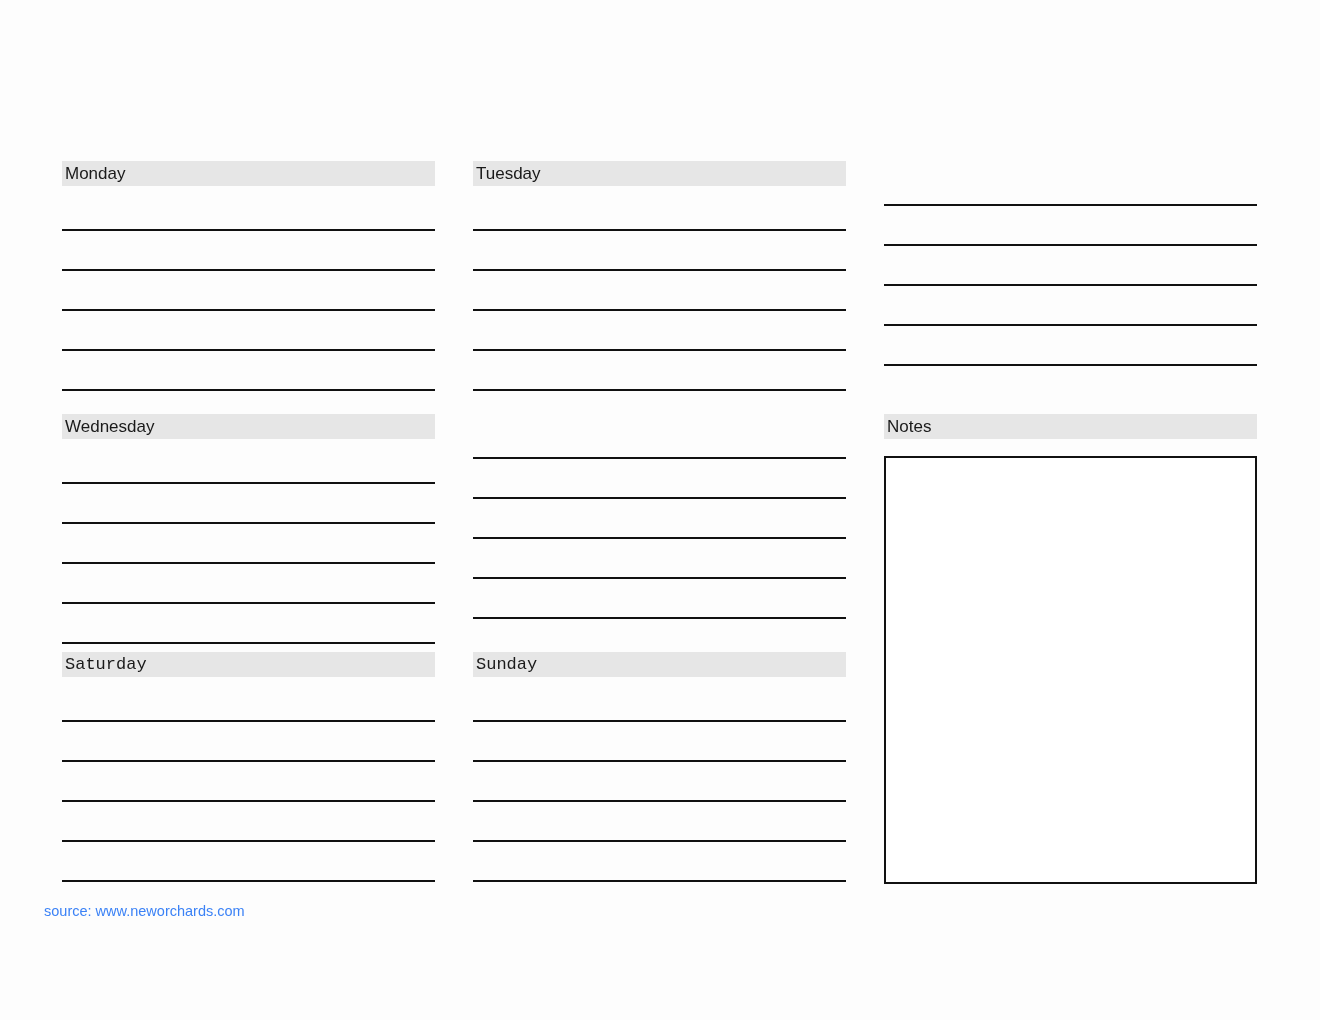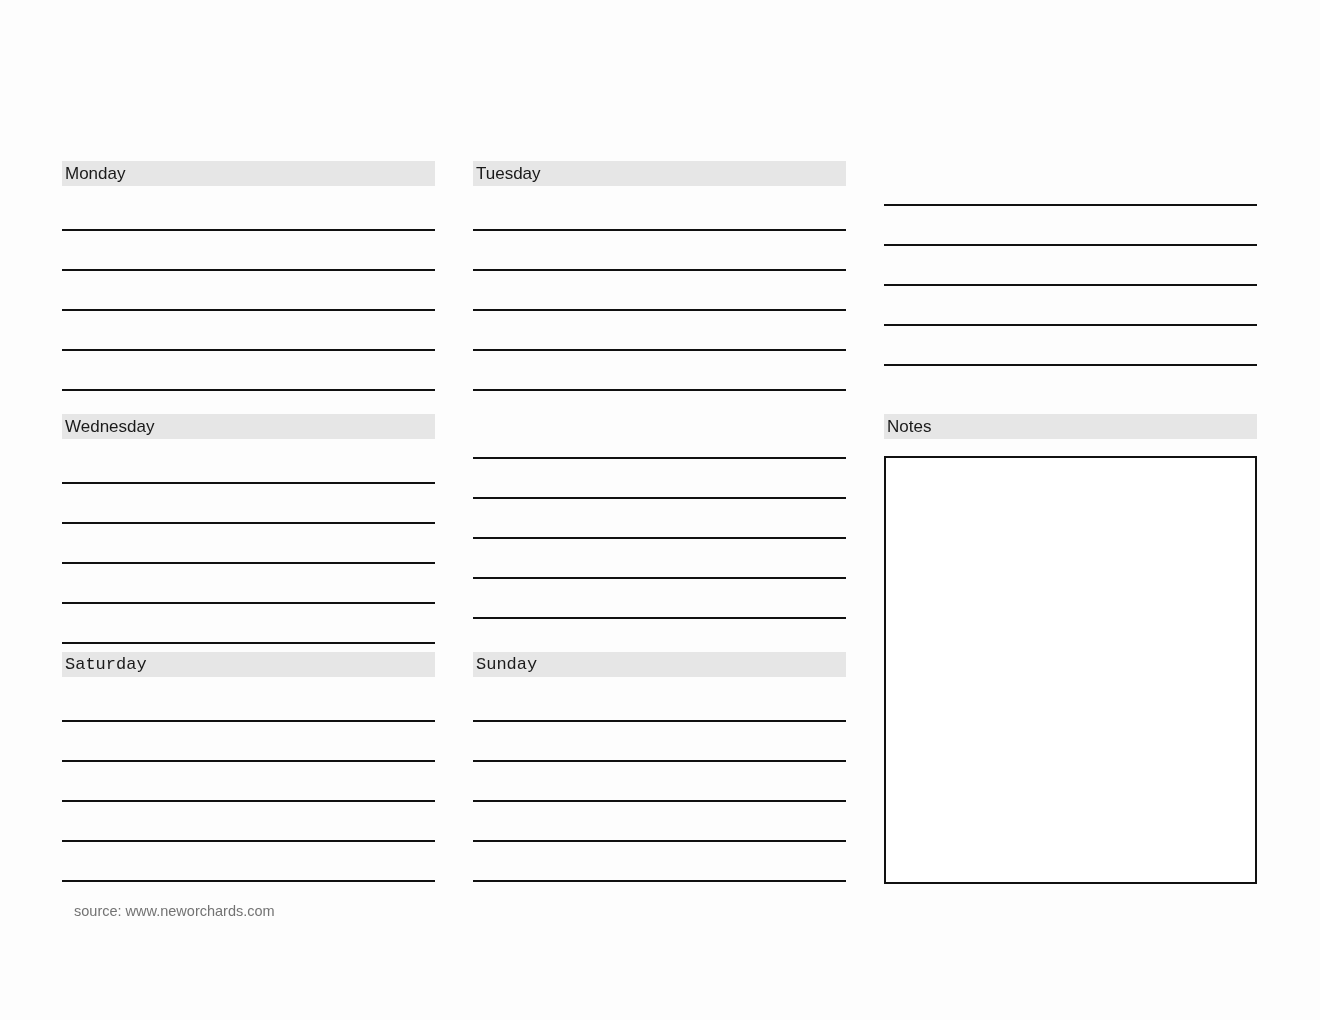--- a/index.html
+++ b/index.html
@@ -99,10 +99,10 @@
   
   .source {
     position: absolute;
-    left: 74px;
+    left: 44px;
     top: 903px;
     font-size: 14.5px;
-    color: #737373;
+    color: #3b82f6;
   }
 </style>
 </head>

